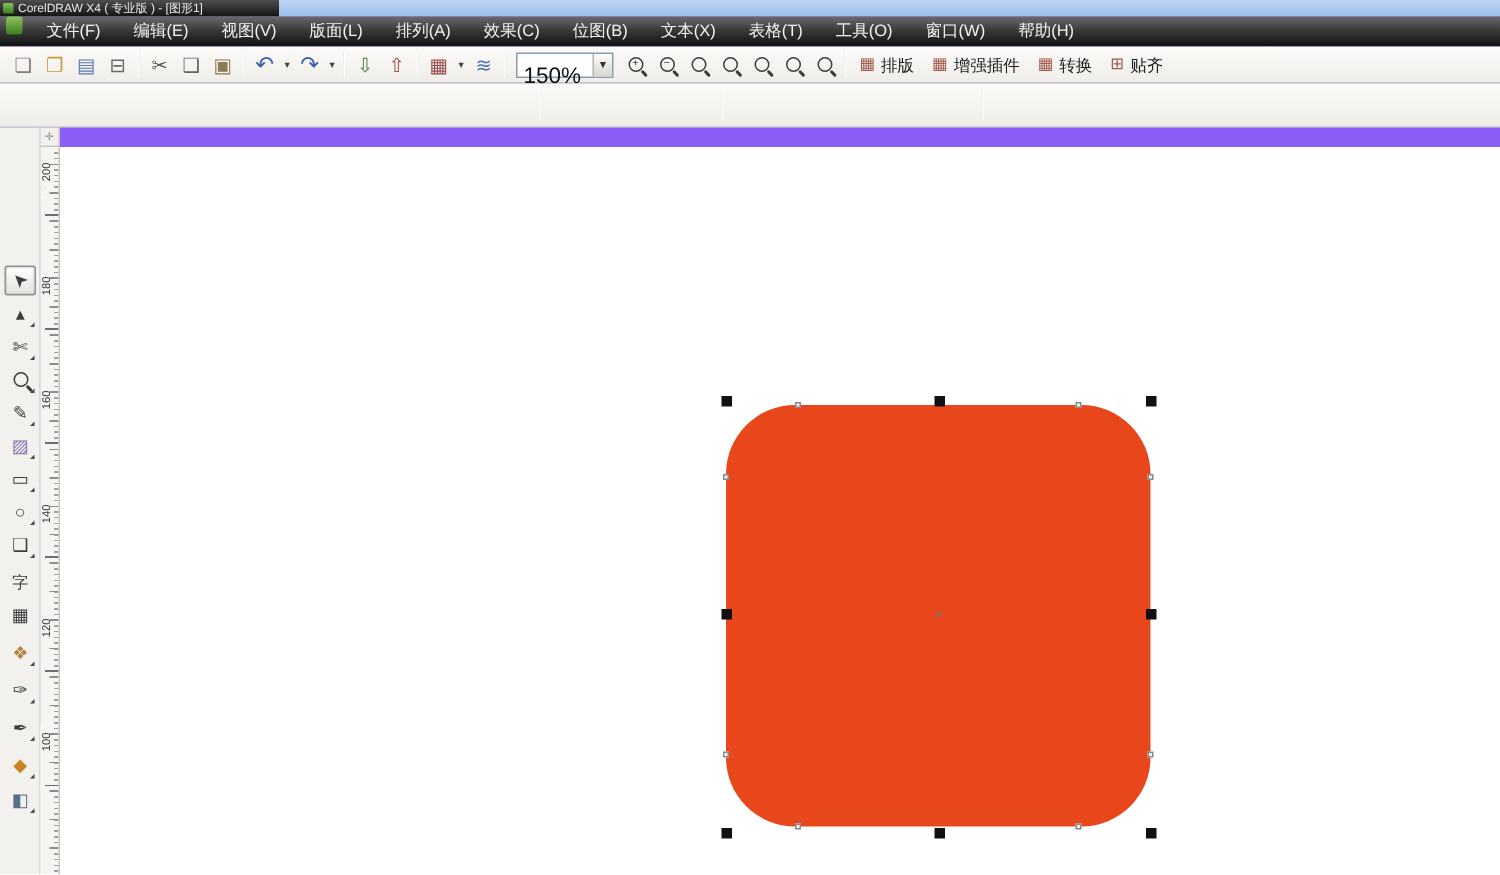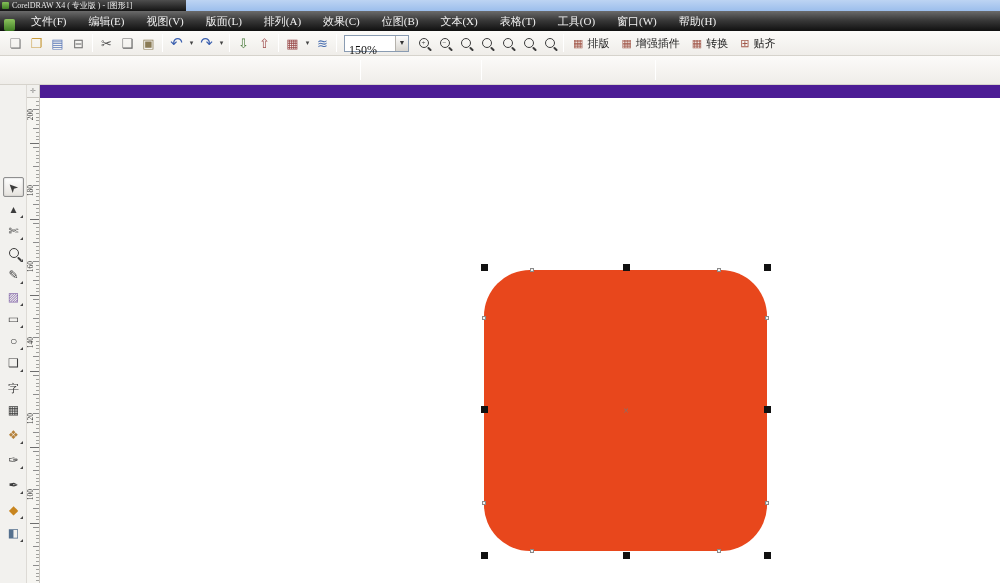--- a/index.html
+++ b/index.html
@@ -4,7 +4,7 @@
 <style>
   * { margin:0; padding:0; box-sizing:border-box; }
   html,body { width:1000px; height:583px; overflow:hidden; font-family:"Liberation Sans",sans-serif; }
-  #app { position:relative; width:1000px; height:483px; background:#4c1d95;font-family:Liberation Serif, serif; }
+  #app { position:relative; width:1000px; height:483px; background:#8b5cf6; }
 
   
   .titlebar { position:absolute; left:0; top:0; width:1000px; height:11px;

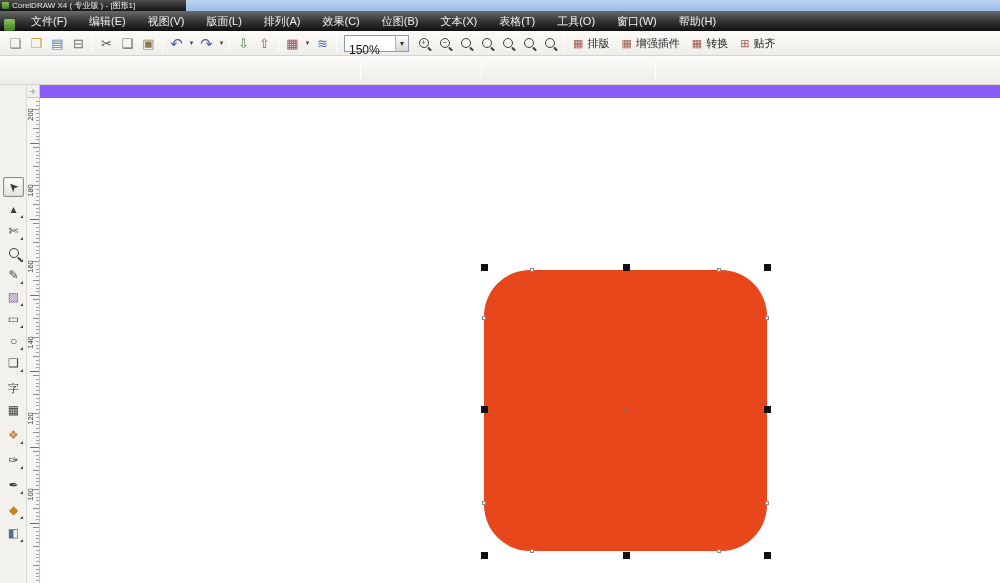--- a/index.html
+++ b/index.html
@@ -17,7 +17,7 @@
   
   .menubar { position:absolute; left:0; top:11px; width:1000px; height:20px;
     background:linear-gradient(#6b6b6b 0%,#3a3a3a 45%,#101010 100%);
-    display:flex; align-items:flex-end; color:#f2f2f2; font-size:11px; }
+    display:flex; align-items:flex-start; color:#f2f2f2; font-size:11px; }
   .app-icon { width:11px; height:12px; margin:0 5px 0 4px;
     background:linear-gradient(#8cc45e,#3f7d23); border-radius:2px; }
   .menu-item { padding:2px 11px; cursor:default; }

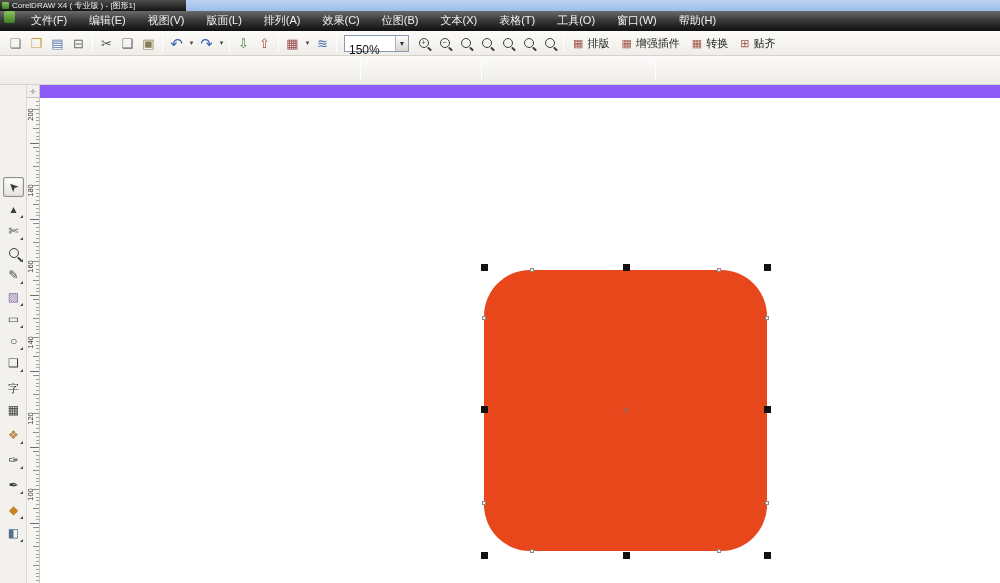--- a/index.html
+++ b/index.html
@@ -36,7 +36,7 @@
     right:-4px; bottom:-3px; transform:rotate(45deg); border-radius:1px; }
   .combo { display:flex; align-items:center; height:17px; border:1px solid #8a9cb2; background:#fff;
     margin:0 4px; flex:0 0 auto; }
-  .combo-value { width:50px; font-size:12px; padding-left:4px; color:#111;margin-top:14px; }
+  .combo-value { width:50px; font-size:15px; padding-left:4px; color:#111;margin-top:14px; }
   .combo-btn { width:13px; height:100%; background:linear-gradient(#fdfdfd,#d8d5cf);
     border-left:1px solid #b5b2ac; font-size:7px; display:flex; align-items:center; justify-content:center; color:#333; }
   .cn-btn { display:flex; align-items:center; gap:4px; padding:0 6px; height:20px; font-size:11px; color:#1c1c1c; flex:0 0 auto; }

